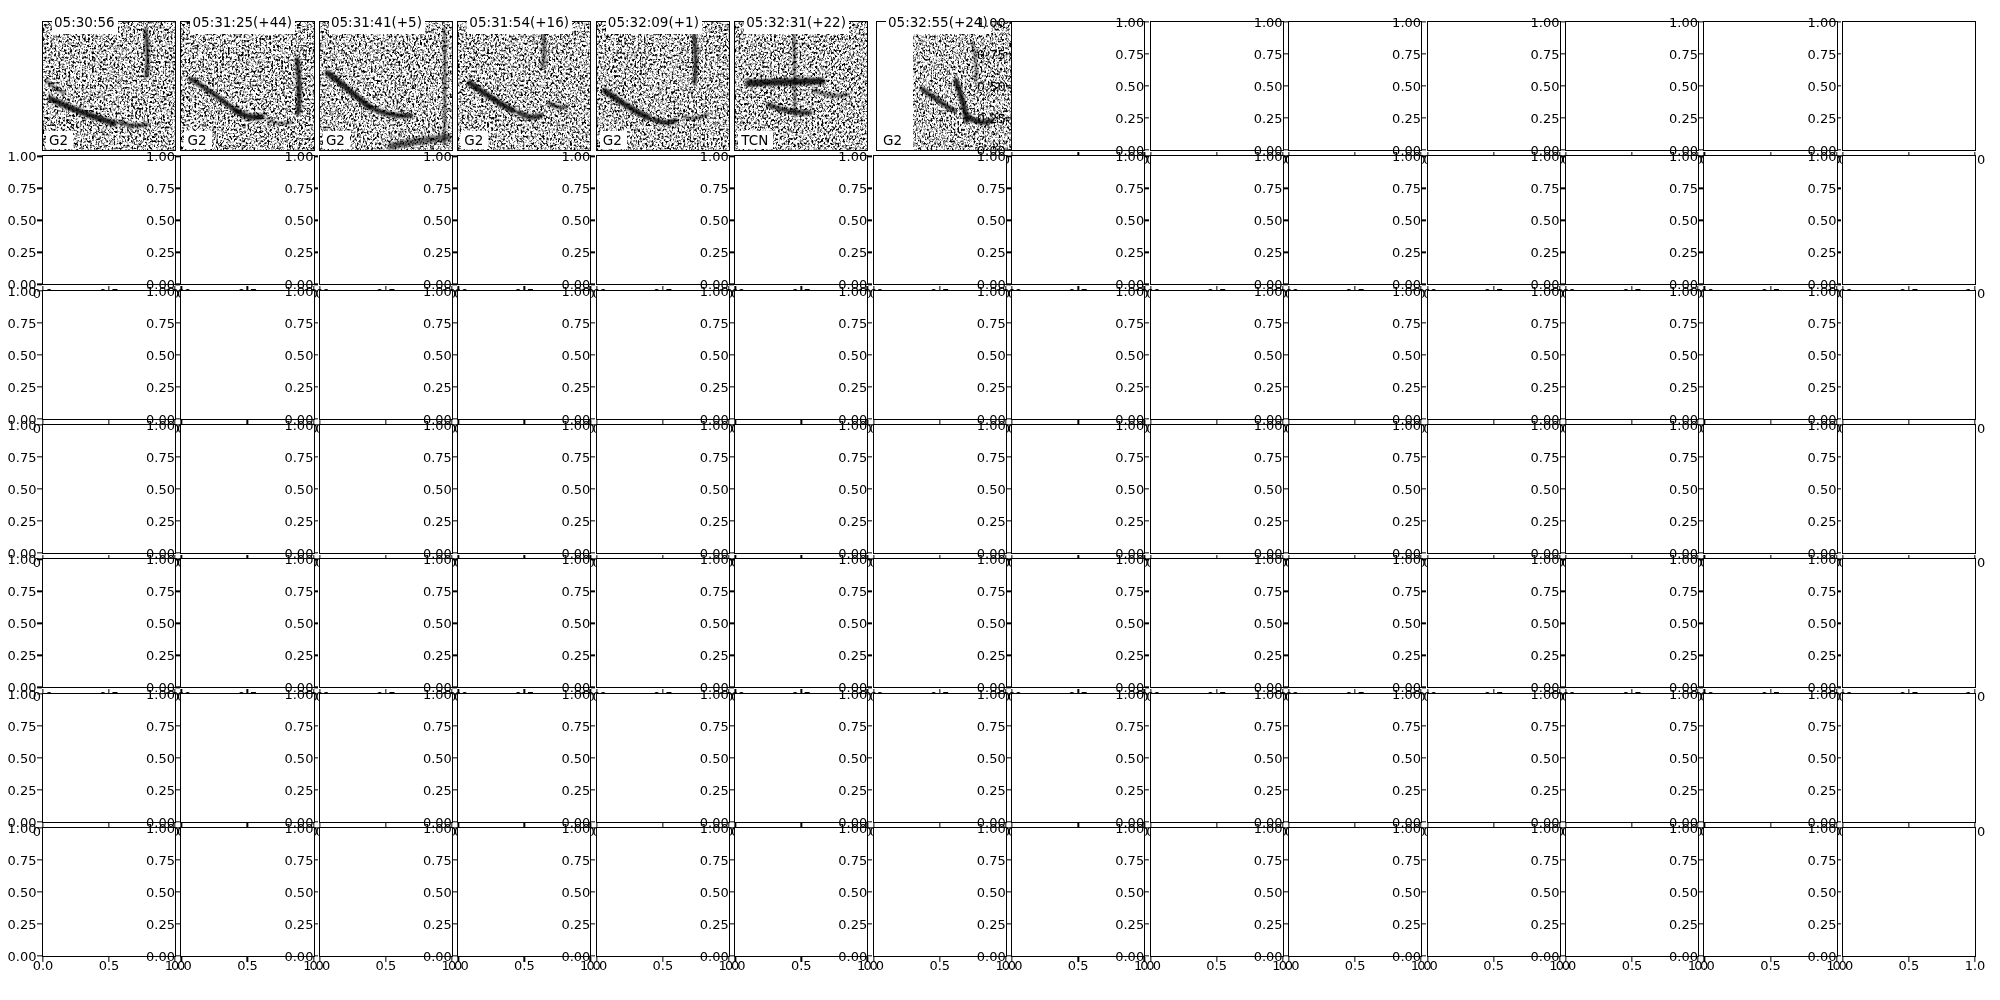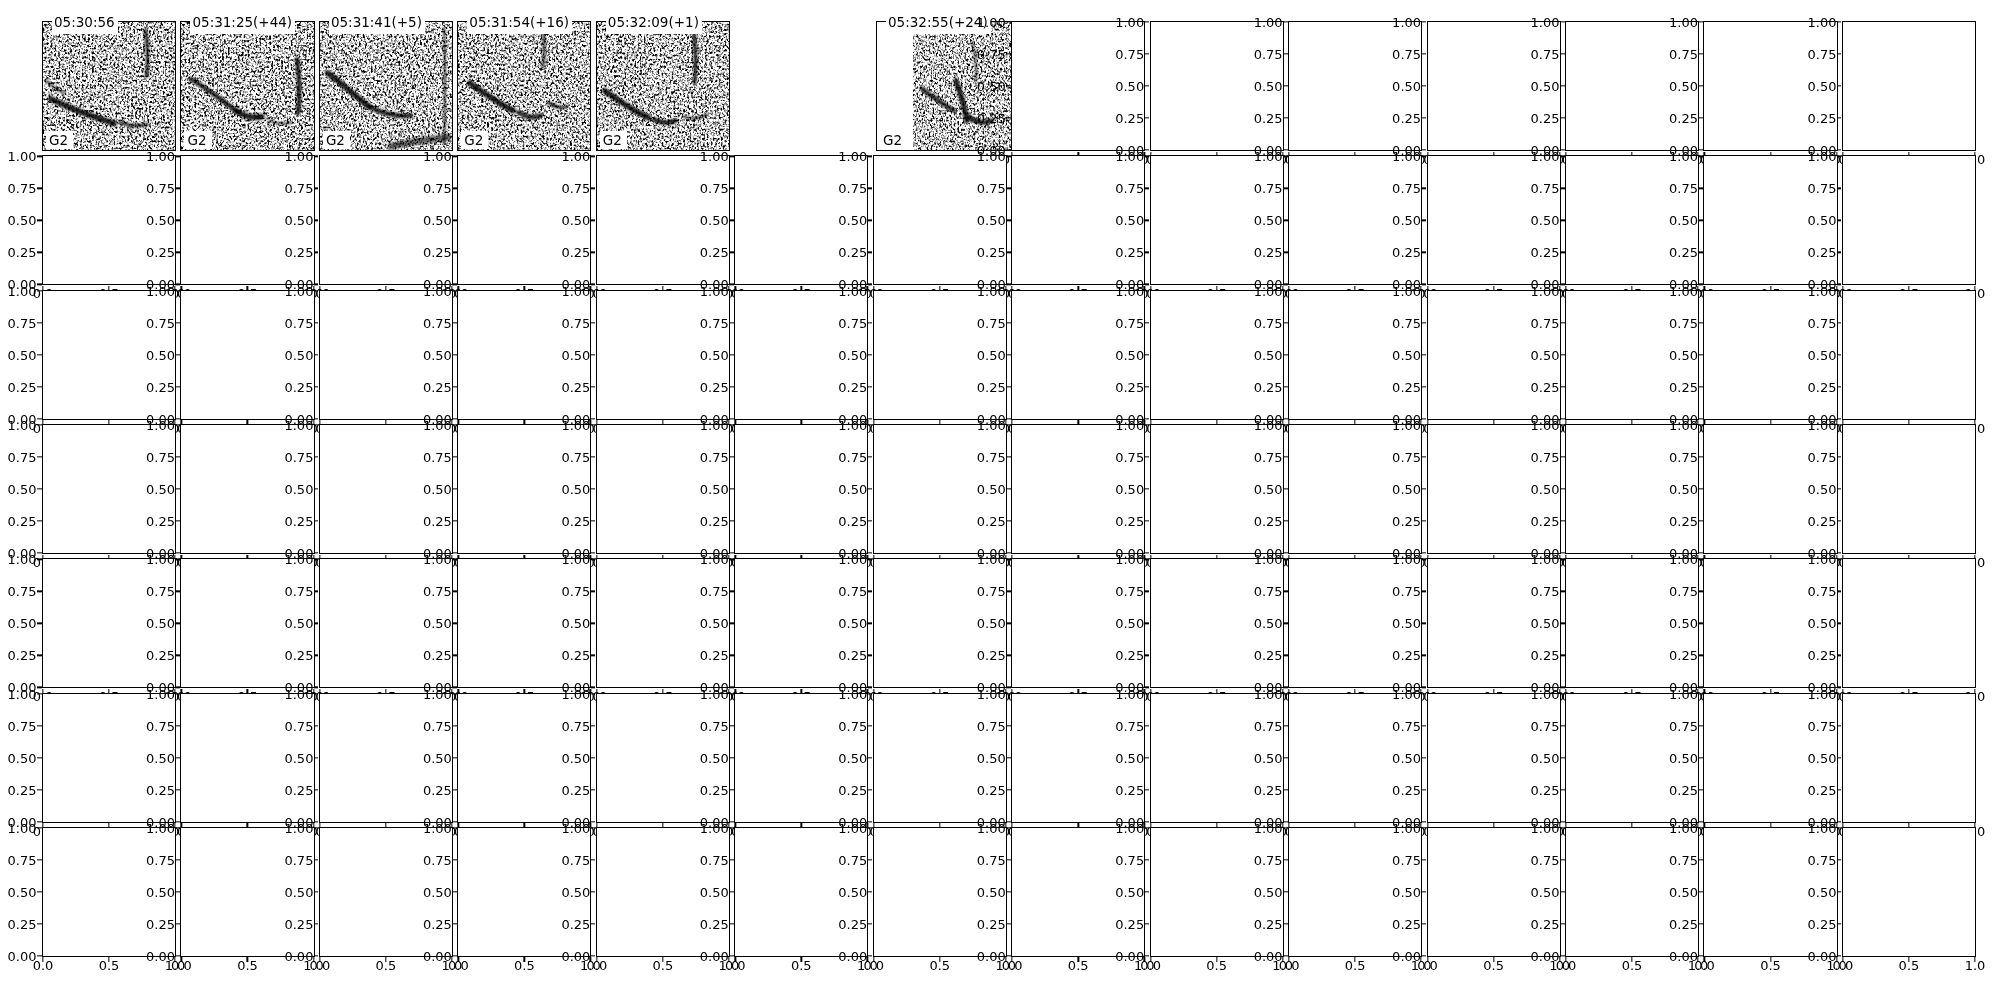--- a/index.html
+++ b/index.html
@@ -186,6 +186,20 @@
       <span class="frame-title">05:32:09(+1)</span>
       <span class="frame-label">G2</span>
     </div>
+    <div class="cell img-cell" style="left: 734.286px; top: 21px; width: 134.057px; height: 130.029px;">
+      <svg viewBox="0 0 134 130" preserveAspectRatio="none">
+        <rect width="134" height="130" fill="#ffffff"></rect>
+        <rect width="134" height="130" filter="url(#nz5)"></rect>
+        <g filter="url(#streak-blur)" fill="none" stroke="#000000" stroke-linecap="round">
+          <path d="M14,62 L88,60" stroke-width="7" opacity="0.85"></path>
+          <path d="M60,12 L61,96" stroke-width="2.5" opacity="0.7"></path>
+          <path d="M34,84 C48,90 62,93 76,92" stroke-width="5" opacity="0.75"></path>
+          <path d="M80,70 C92,74 104,76 114,74" stroke-width="4" opacity="0.55"></path>
+        </g>
+      </svg>
+      <span class="frame-title">05:32:31(+22)</span>
+      <span class="frame-label">TCN</span>
+    </div>
     <div class="cell img-cell" style="left: 876px; top: 21px; width: 158px; height: 130.029px; padding-left: 36px;">
       <svg viewBox="0 0 134 130" preserveAspectRatio="none">
         <rect width="134" height="130" fill="#ffffff"></rect>

